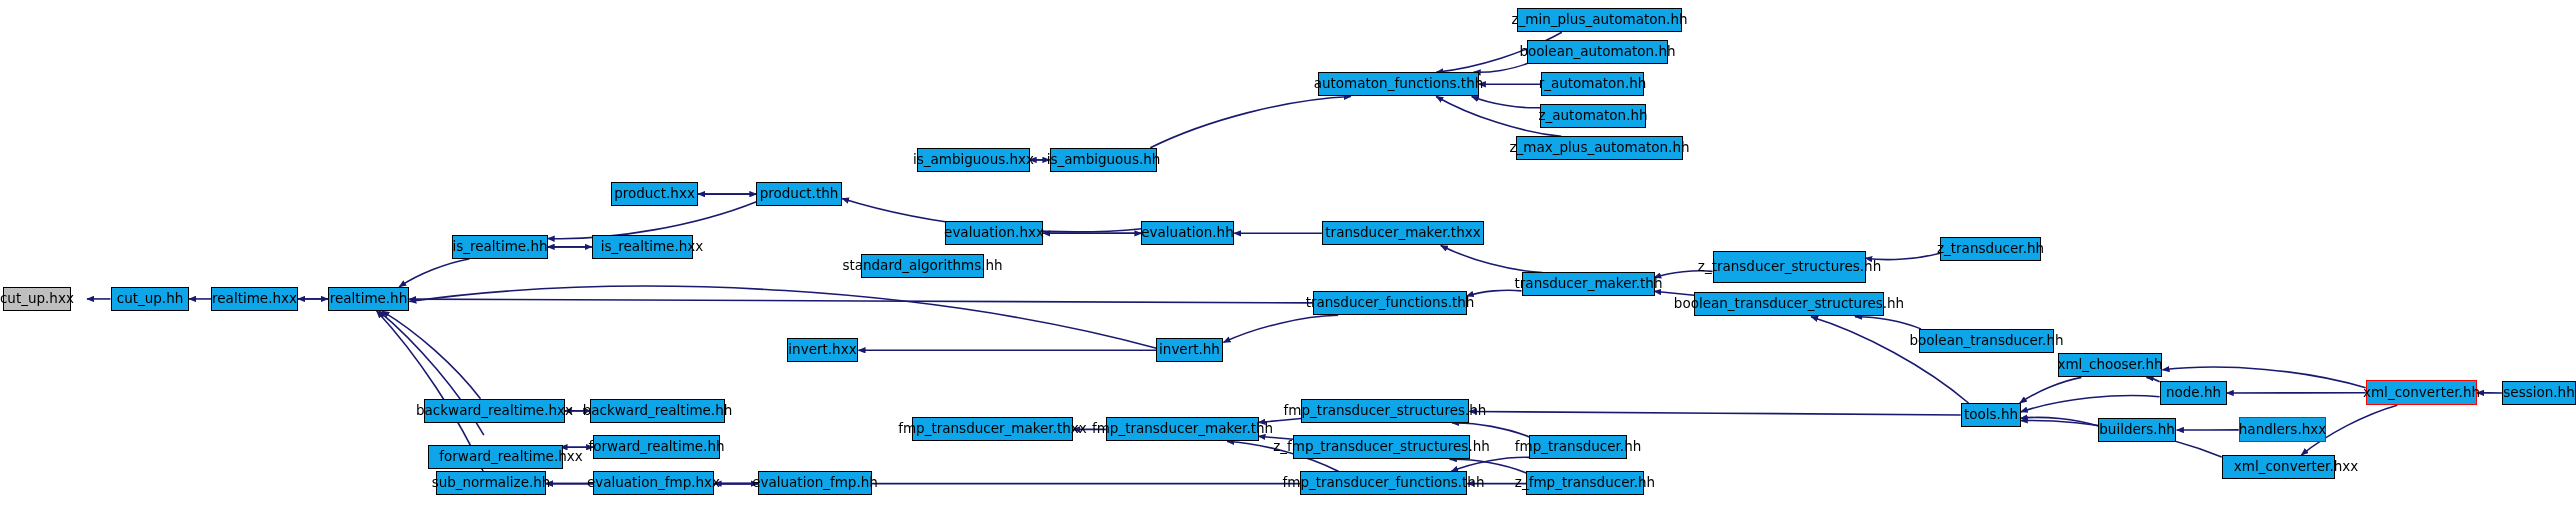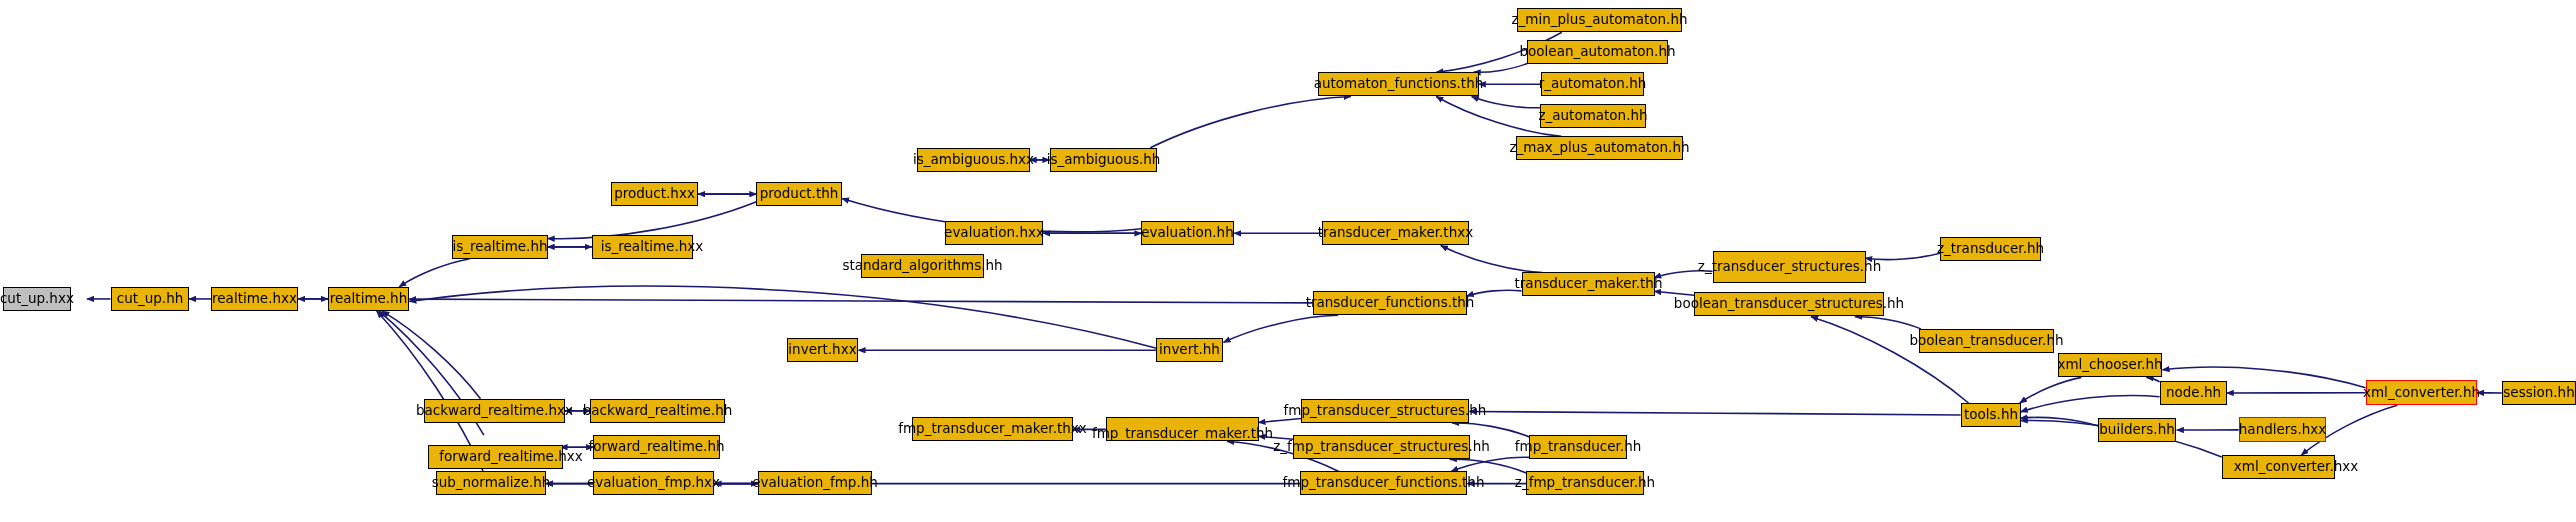--- a/index.html
+++ b/index.html
@@ -26,7 +26,7 @@
   .gnode {
     position: absolute;
     box-sizing: border-box;
-    background: #eab308;
+    background: #0ea5e9;
     border: 0.7px solid #000000;
     display: flex;
     align-items: center;

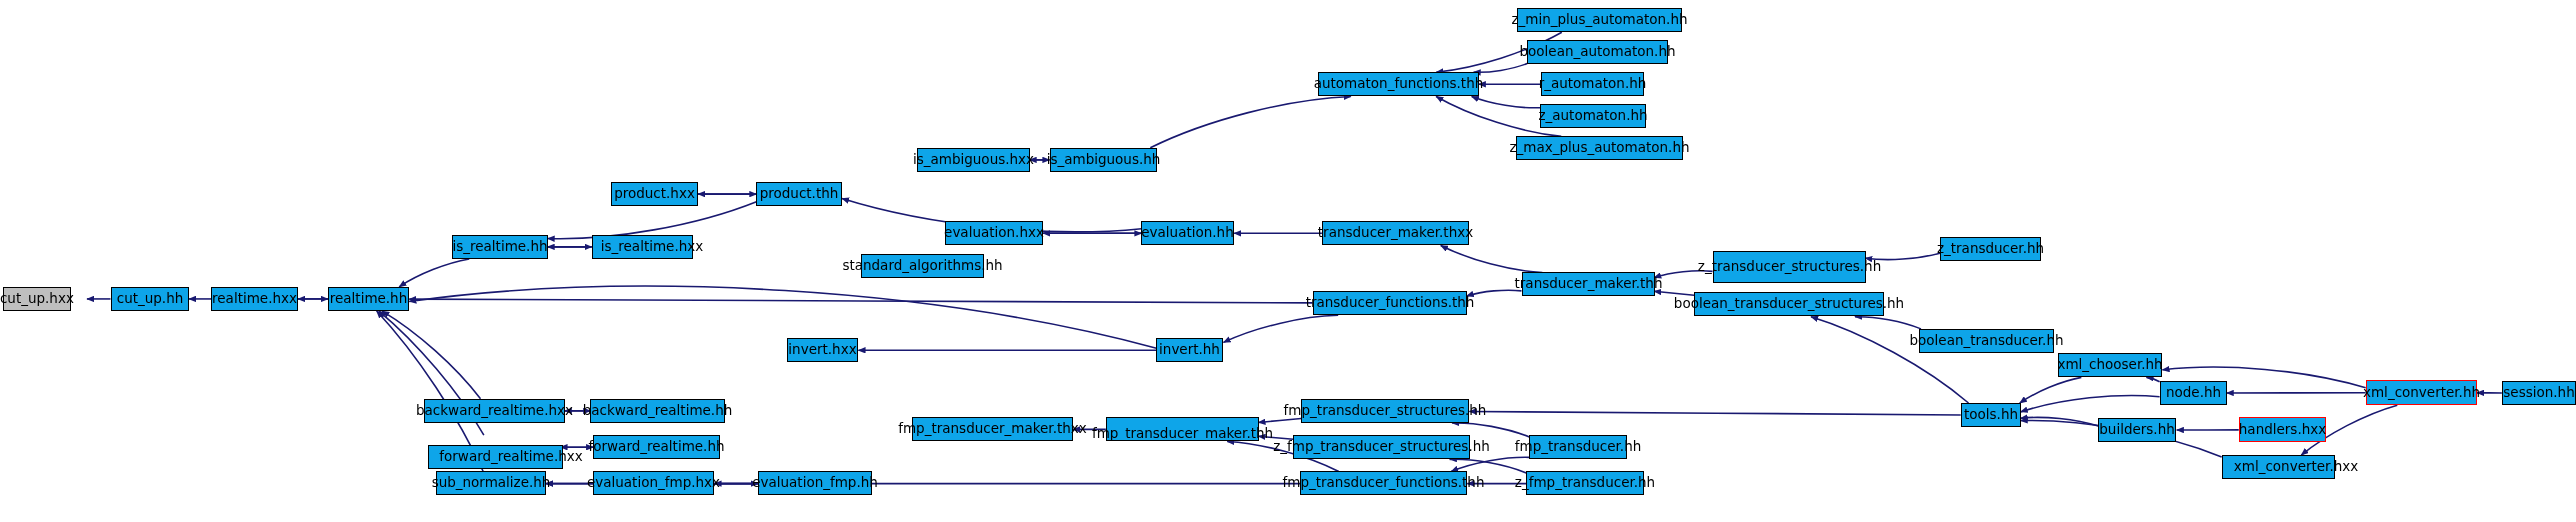--- a/index.html
+++ b/index.html
@@ -169,7 +169,7 @@
       <div class="gnode" style="left: 1141px; top: 221px; width: 93px; height: 24px;">
         <span class="gnode-label">evaluation.hh</span>
       </div>
-      <div class="gnode" style="left: 1322px; top: 221px; width: 147px; height: 24px;">
+      <div class="gnode" style="left: 1322px; top: 221px; width: 162px; height: 24px;">
         <span class="gnode-label">transducer_maker.thxx</span>
       </div>
       <div class="gnode" style="left: 1318px; top: 72px; width: 161px; height: 24px;">

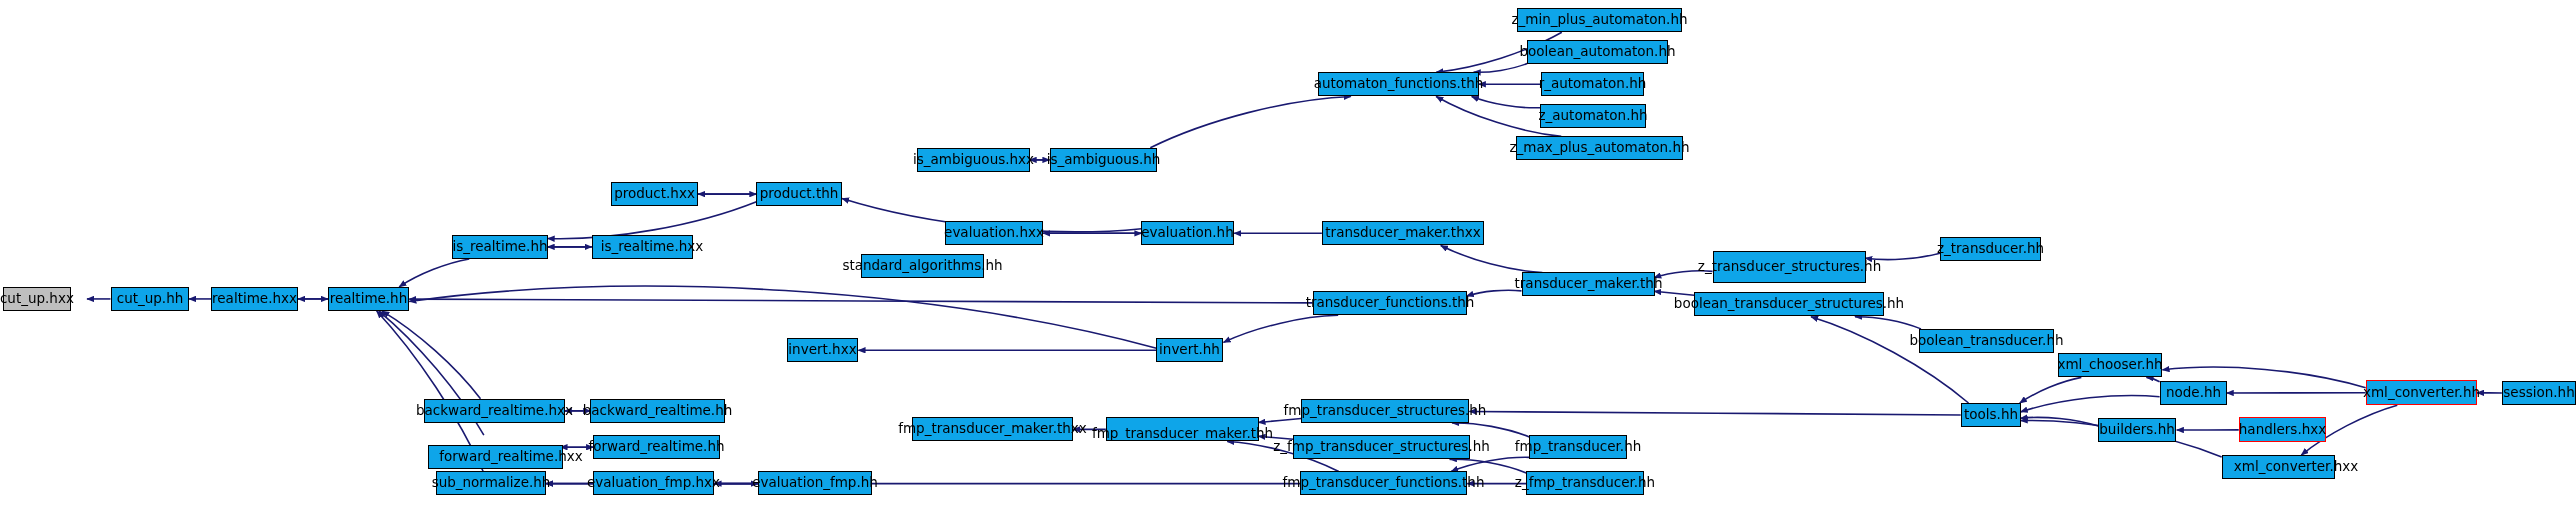--- a/index.html
+++ b/index.html
@@ -262,7 +262,7 @@
       <div class="gnode" style="left: 912px; top: 417px; width: 161px; height: 24px;">
         <span class="gnode-label">fmp_transducer_maker.thxx</span>
       </div>
-      <div class="gnode" style="left: 1106px; top: 417px; width: 153px; height: 24px; align-items: flex-end;">
+      <div class="gnode" style="left: 1106px; top: 417px; width: 153px; height: 24px;">
         <span class="gnode-label">fmp_transducer_maker.thh</span>
       </div>
       <div class="gnode" style="left: 1301px; top: 399px; width: 168px; height: 24px;">

